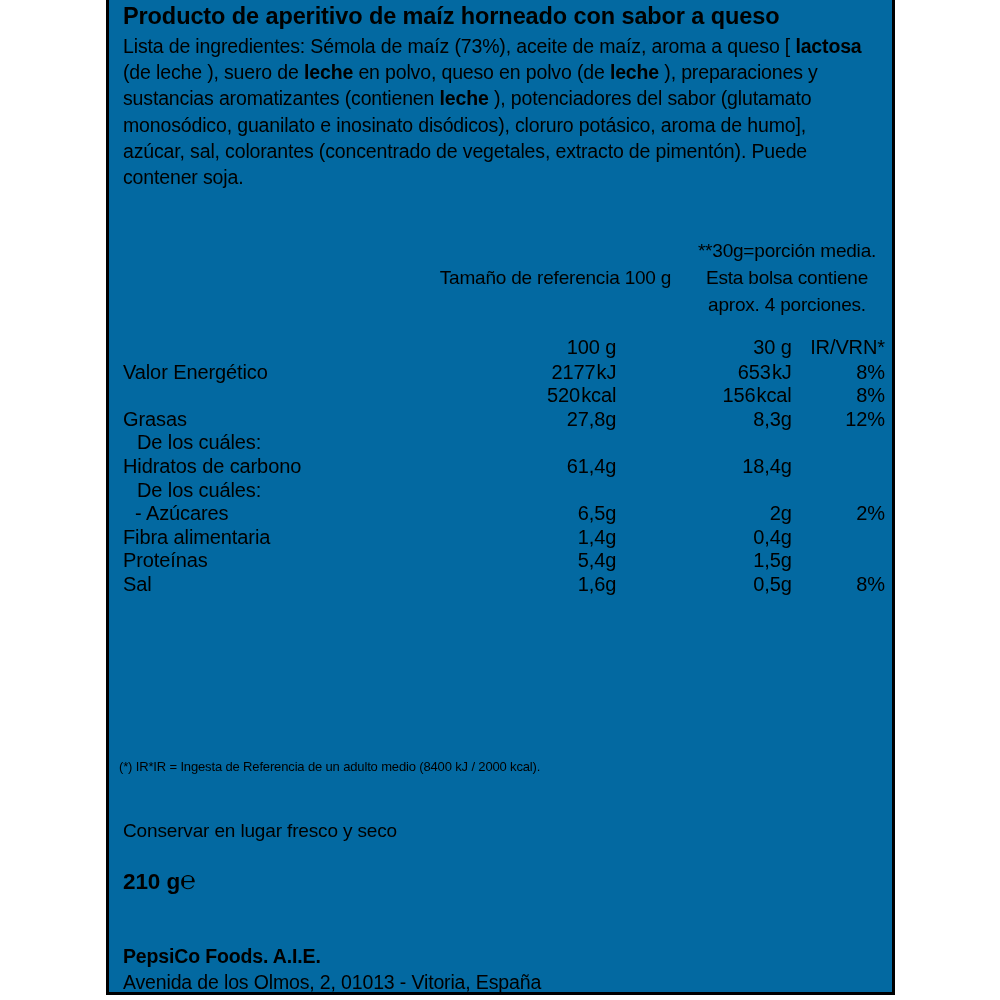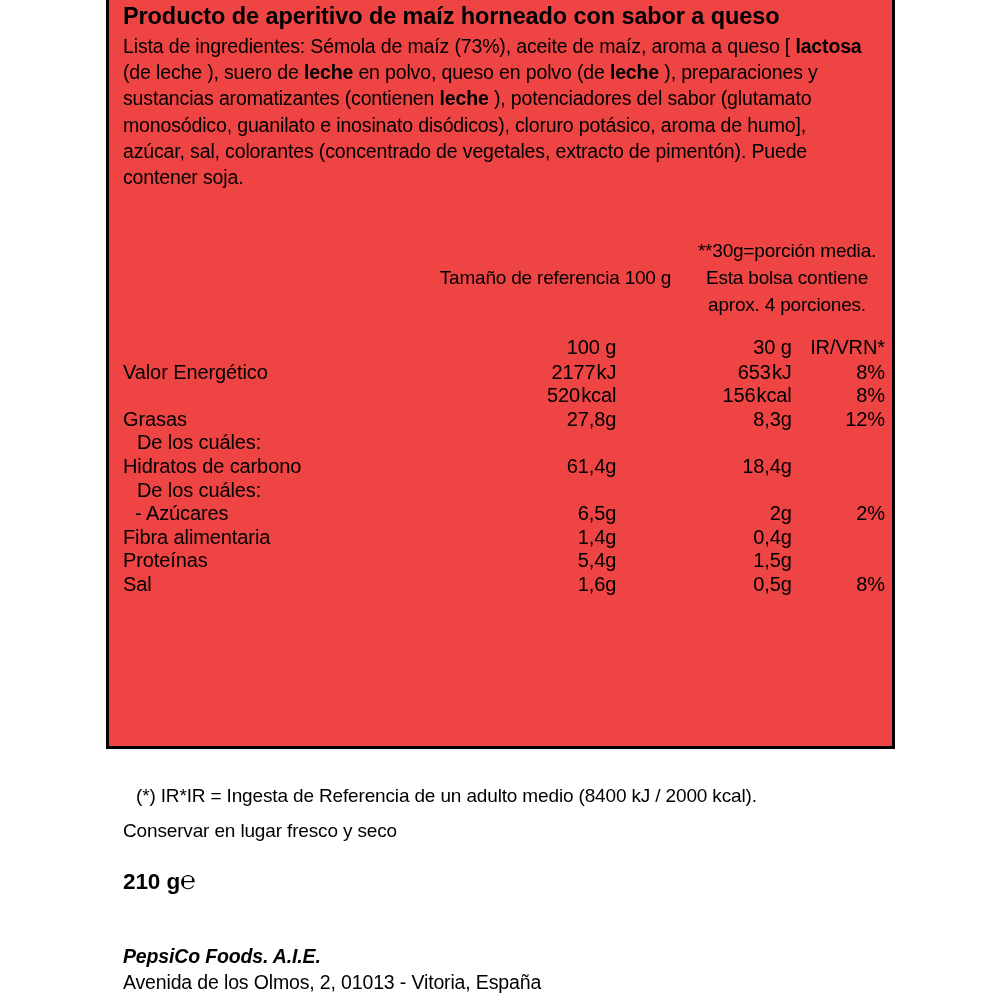--- a/index.html
+++ b/index.html
@@ -21,13 +21,13 @@
     left: 106px;
     top: 0px;
     width: 789px;
-    height: 749px;
+    height: 995px;
     border-left: 3px solid #000;
     border-right: 3px solid #000;
     border-bottom: 3px solid #000;
     border-top: 0;
     box-sizing: border-box;
-    background: #ef4444;
+    background: #0369a1;
   }
 
   .inner {

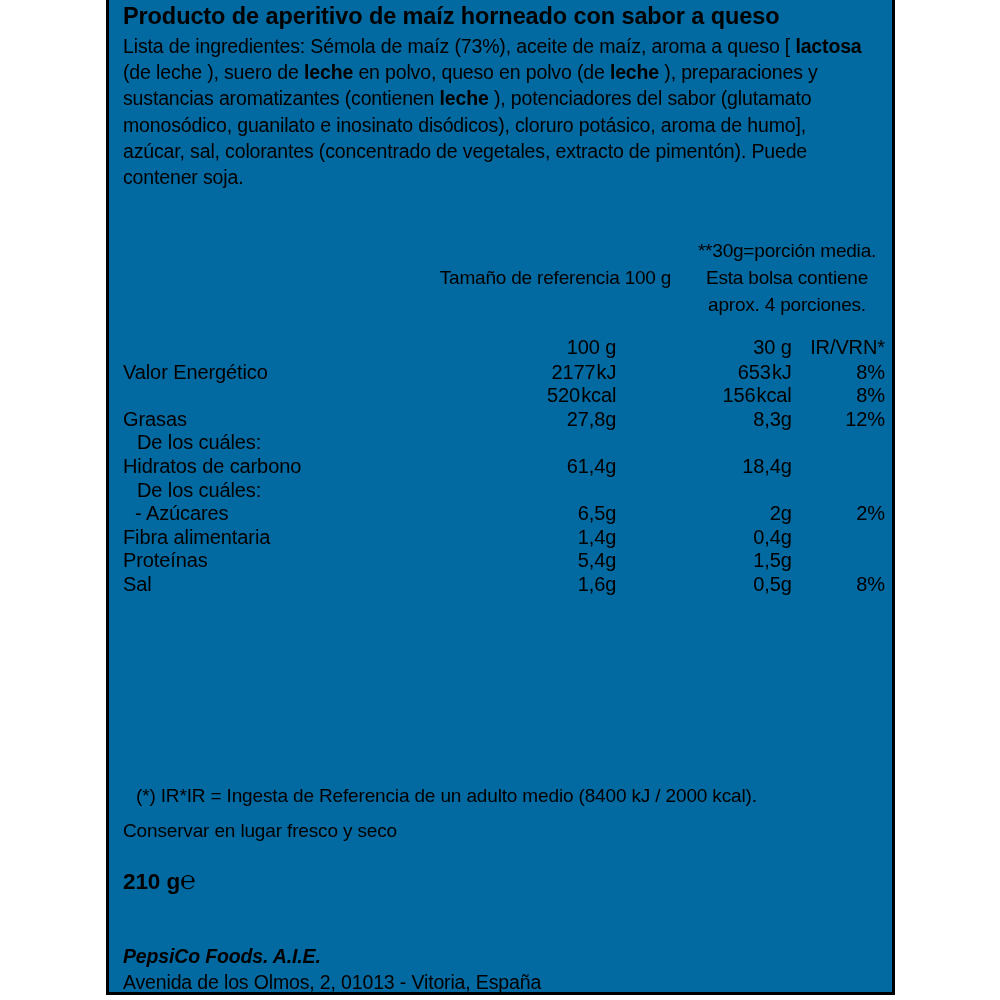--- a/index.html
+++ b/index.html
@@ -111,12 +111,11 @@
   
   .footnote {
     position: absolute;
-    left: 27px;
+    left: 10px;
     top: 754px;
-    font-size: 19px;
+    font-size: 13px;
     letter-spacing: -0.15px;
     line-height: 25px;
-    margin-top: 29px;
   }
   .storage {
     position: absolute;

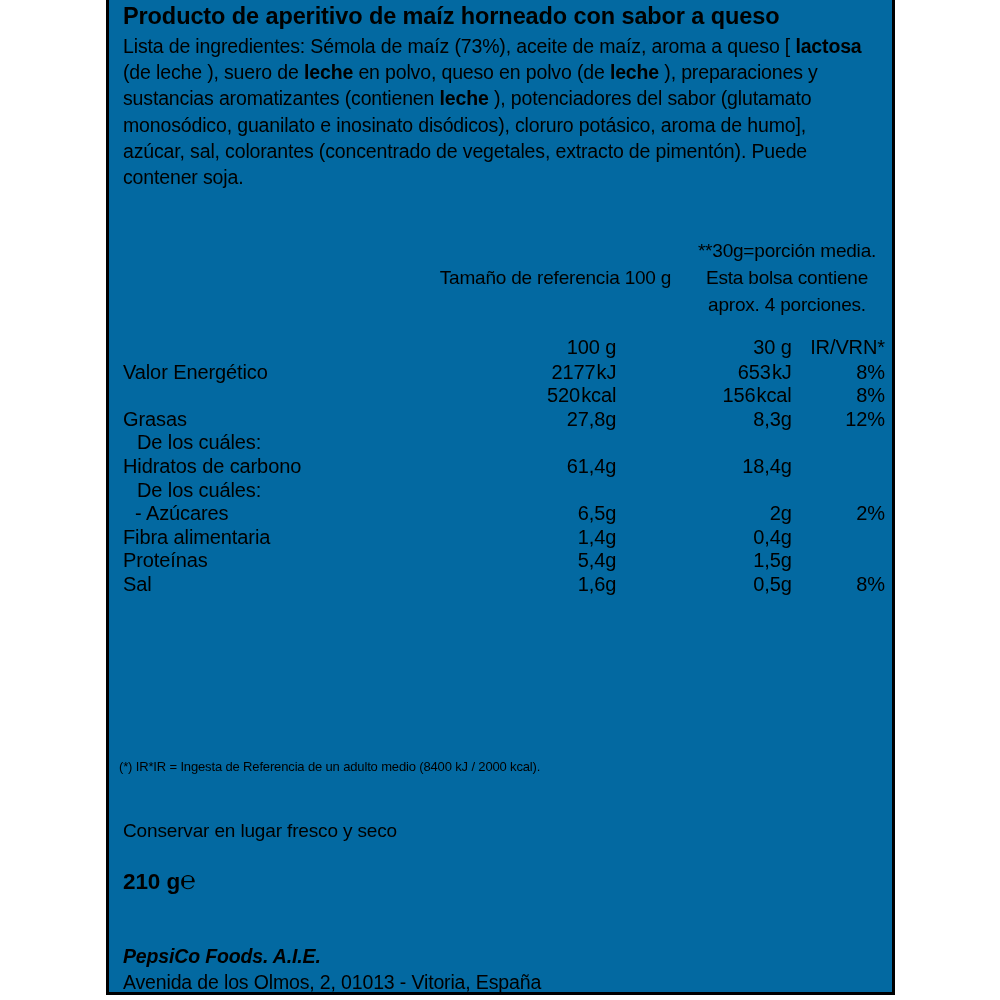--- a/index.html
+++ b/index.html
@@ -147,7 +147,7 @@
     letter-spacing: -0.15px;
     line-height: 25.5px;
   }
-  .company .cname { font-weight: bold; display: block; font-style: italic; }
+  .company .cname { font-weight: bold; display: block; }
   .company .caddr { display: block; }
 </style>
 </head>

